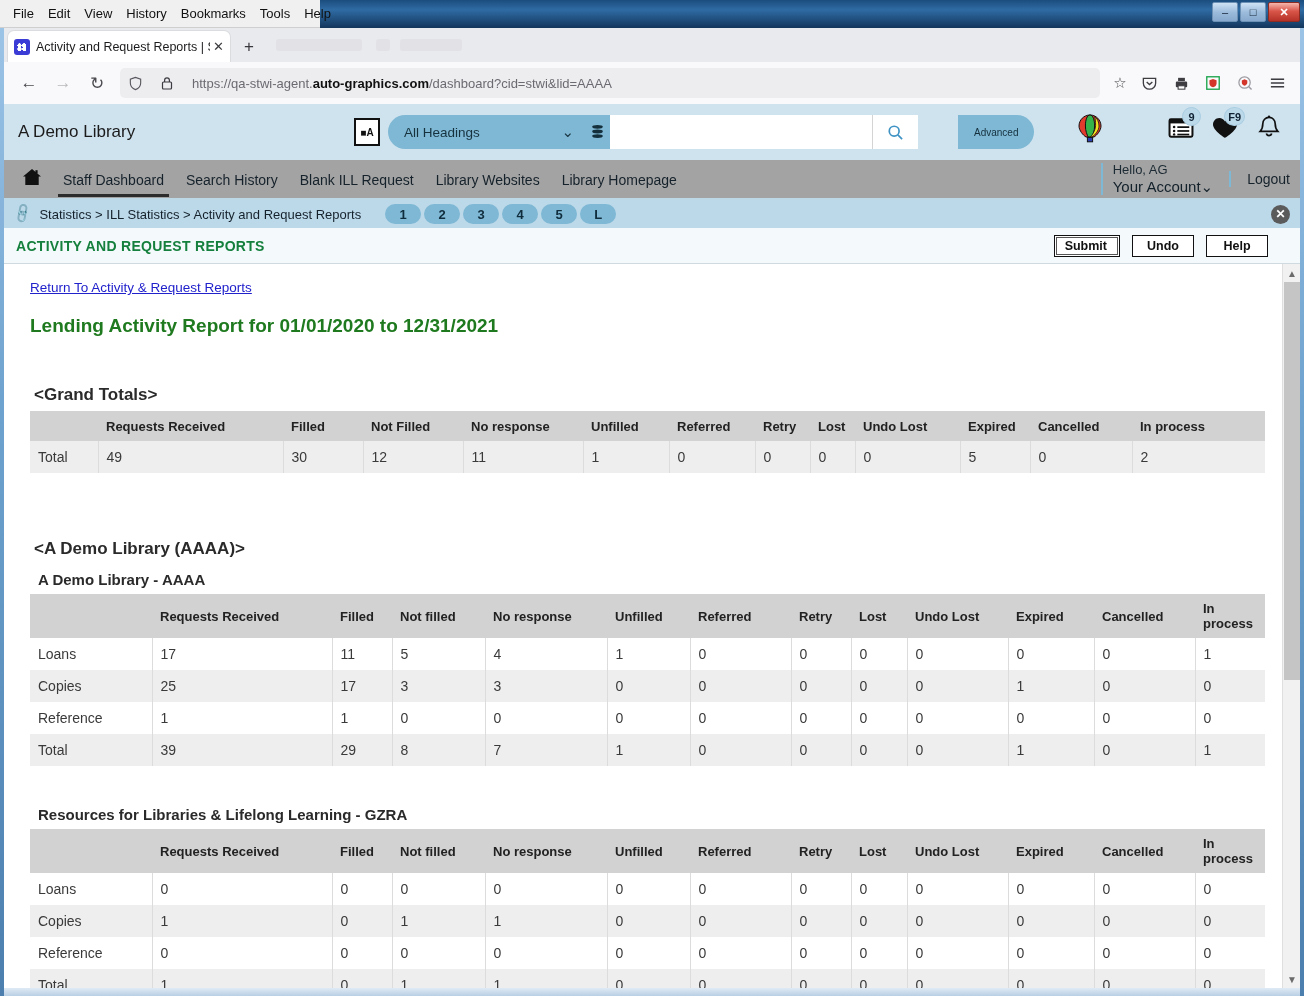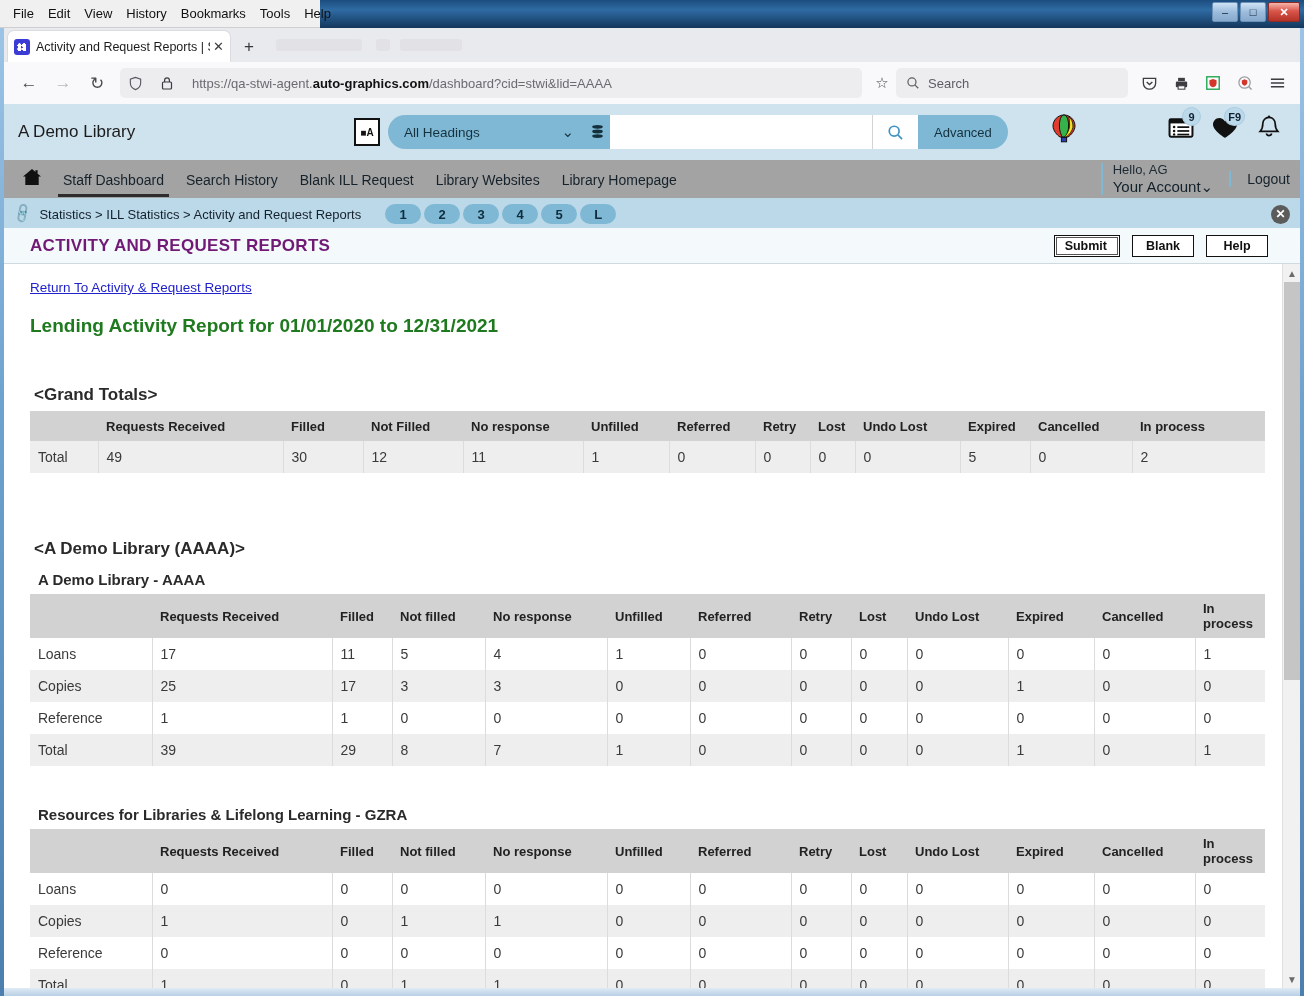--- a/index.html
+++ b/index.html
@@ -328,13 +328,6 @@
         <span class="u-text"><span>https://qa-stwi-agent.</span><b>auto-graphics.com</b><span>/dashboard?cid=stwi&amp;lid=AAAA</span></span>
       </div>
       <div class="star">☆</div>
-      <div class="searchbar">
-        <svg width="14" height="14" viewBox="0 0 16 16">
-            <circle cx="6.8" cy="6.8" r="4.6" fill="none" stroke="#5d5d63" stroke-width="1.4"></circle>
-            <line x1="10.4" y1="10.4" x2="14" y2="14" stroke="#5d5d63" stroke-width="1.4"></line>
-          </svg>
-        <span class="s-ph">Search</span>
-      </div>
       <div class="tb-icons">
         <div class="tb-ic">
           <svg width="17" height="17" viewBox="0 0 18 18">

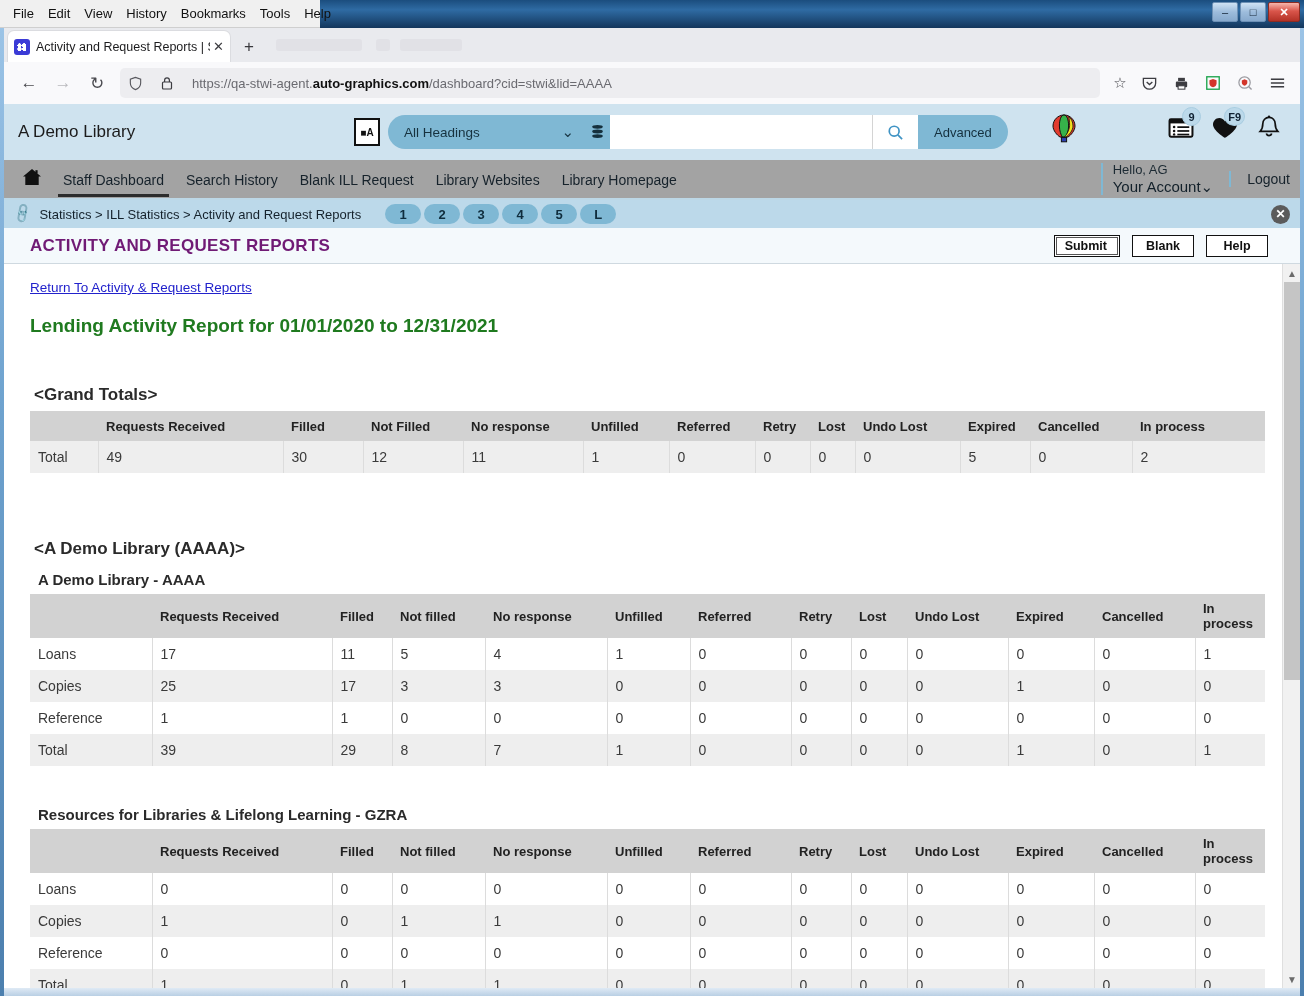--- a/index.html
+++ b/index.html
@@ -144,7 +144,7 @@
   }
   .adv-btn {
     height:34px;background:#7fb8d4;border-radius:0 17px 17px 0;
-    display:flex;align-items:center;padding:0 16px;color:#14303e;font-size:13px;
+    display:flex;align-items:center;padding:0 16px;color:#14303e;font-size:10px;margin-left:40px;
   }
   .balloon { margin-left:42px; font-size:26px; line-height:1; }
   .hdr-right {

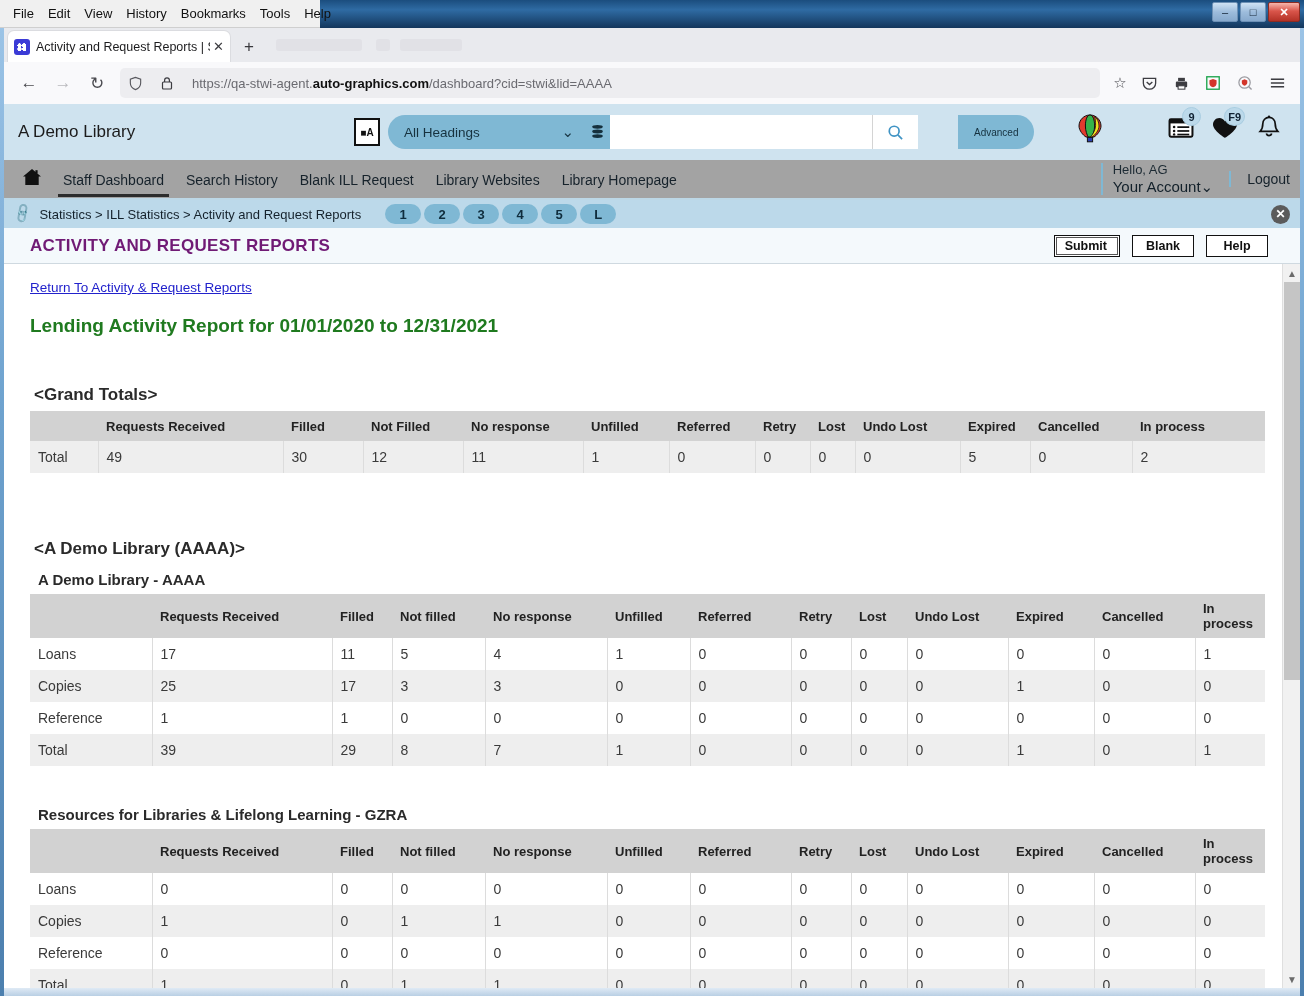--- a/index.html
+++ b/index.html
@@ -201,7 +201,7 @@
     position:relative;width:1296px;height:36px;background:#f4f9fc;
     display:flex;align-items:center;border-bottom:1px solid #cfd9e0;
   }
-  .page-title { font-size:17px;font-weight:bold;color:#701a75;letter-spacing:.3px;padding-left:26px; }
+  .page-title { font-size:14px;font-weight:bold;color:#15803d;letter-spacing:.3px;padding-left:12px; }
   .pt-btns { margin-left:auto; display:flex; gap:12px; padding-right:32px; }
   .btn {
     min-width:62px;height:22px;background:#fff;border:1px solid #111;

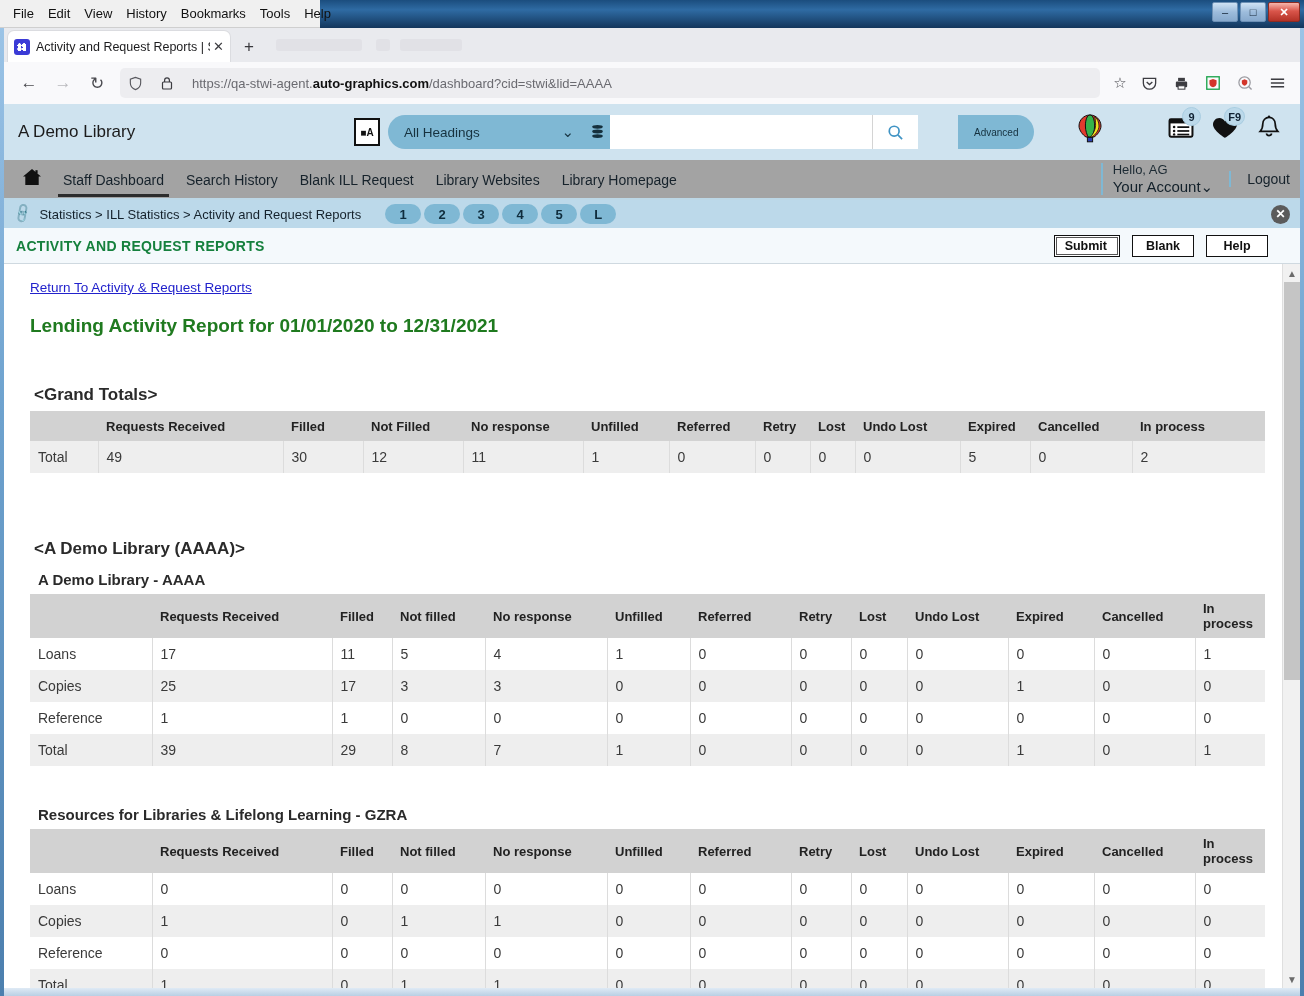--- a/index.html
+++ b/index.html
@@ -480,7 +480,7 @@
       <div class="page-title">ACTIVITY AND REQUEST REPORTS</div>
       <div class="pt-btns">
         <div class="btn focused">Submit</div>
-        <div class="btn">Blank</div>
+        <div class="btn">Undo</div>
         <div class="btn">Help</div>
       </div>
     </div>

